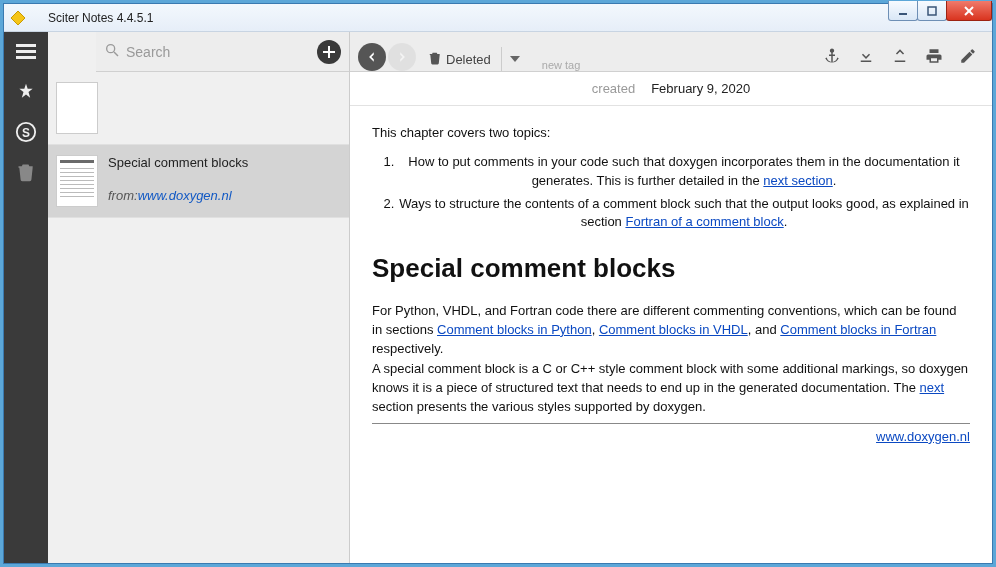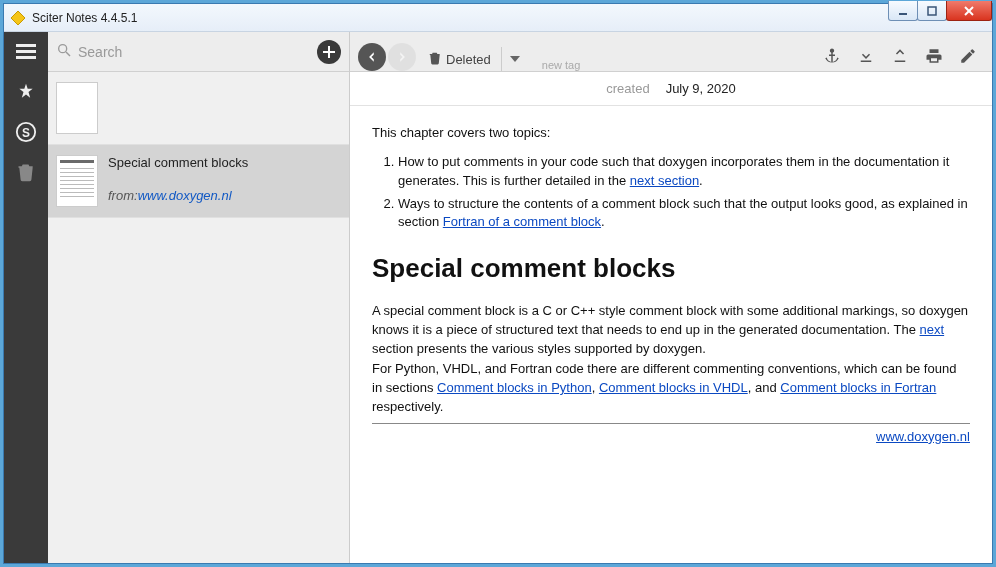--- a/index.html
+++ b/index.html
@@ -30,6 +30,7 @@
     padding: 0 2px 0 6px;
     border-bottom: 1px solid #c8d4e2;
     position: relative;
+    gap: 16px;
   }
   .titlebar .app-icon {
     width: 16px; height: 16px; margin-right: 6px;

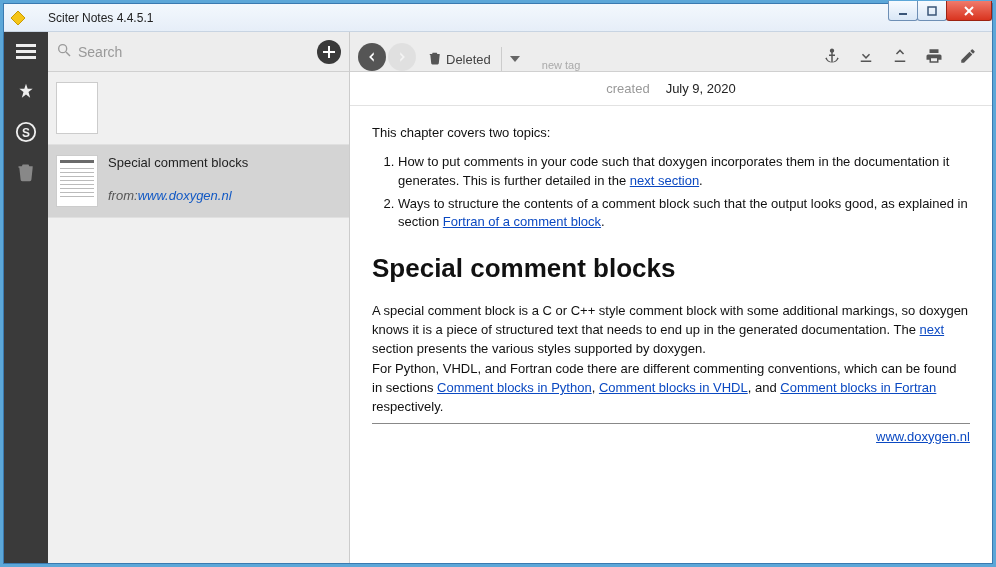--- a/index.html
+++ b/index.html
@@ -78,6 +78,7 @@
     height: 40px; display: flex; align-items: center;
     padding: 0 8px; border-bottom: 1px solid #d0d0d0;
     background: #ededed;
+    margin-left: 48px;
   }
   .search-row .mag { color: #9a9a9a; margin-right: 6px; }
   .search-input {

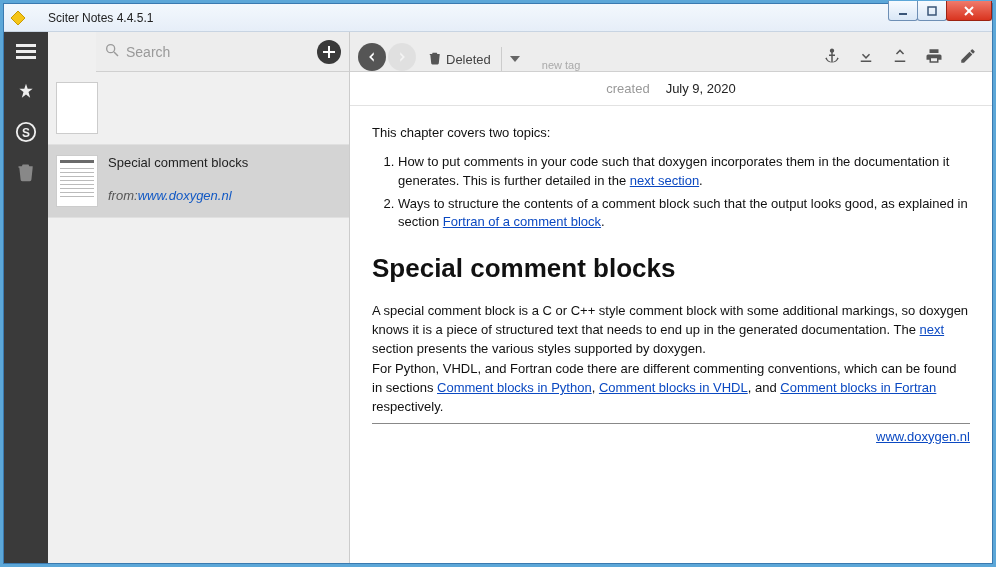--- a/index.html
+++ b/index.html
@@ -328,7 +328,7 @@
 
       <div class="meta-row">
         <span class="label">created</span>
-        <span class="value">July 9, 2020</span>
+        <span class="value">February 9, 2020</span>
       </div>
 
       <div class="document">

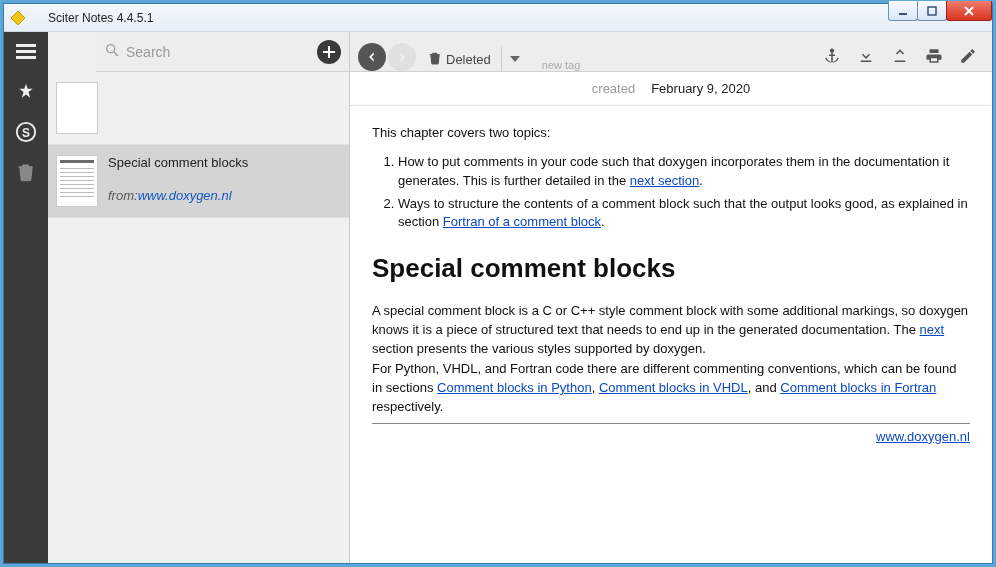--- a/index.html
+++ b/index.html
@@ -173,7 +173,7 @@
   .document h1 { font-size: 26px; font-weight: bold; margin: 18px 0 14px; }
   .document h2 { font-size: 18px; margin: 20px 0 4px; }
   .document ol { margin: 10px 0 12px 26px; }
-  .document ol li { margin-bottom: 4px; }
+  .document ol li { margin-bottom: 4px; text-align: center; }
   .document p { margin: 2px 0; }
   .document hr { border: none; border-top: 1px solid #888; margin-top: 6px; }
   .right-link { text-align: right; margin-top: 4px; }

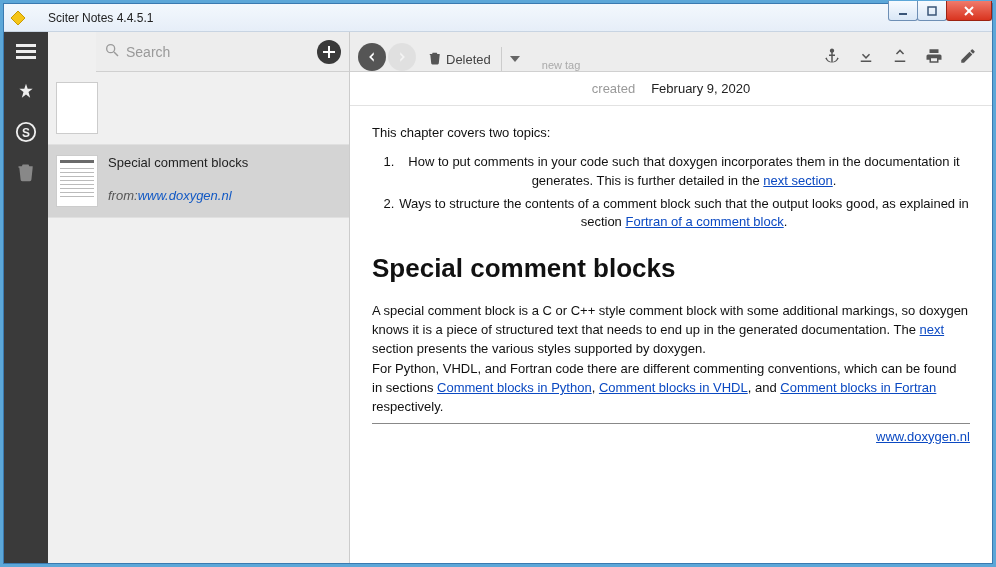--- a/index.html
+++ b/index.html
@@ -338,8 +338,8 @@
           <li><span>Ways to structure the contents of a comment block such that the output looks good, as explained in section </span><a href="#">Fortran of a comment block</a><span>.</span></li>
         </ol>
         <h1>Special comment blocks</h1>
+        <p><span>For Python, VHDL, and Fortran code there are different commenting conventions, which can be found in sections </span><a href="#">Comment blocks in Python</a><span>, </span><a href="#">Comment blocks in VHDL</a><span>, and </span><a href="#">Comment blocks in Fortran</a><span> respectively.</span></p>
         <p><span>A special comment block is a C or C++ style comment block with some additional markings, so doxygen knows it is a piece of structured text that needs to end up in the generated documentation. The </span><a href="#">next</a><span> section presents the various styles supported by doxygen.</span></p>
-        <p><span>For Python, VHDL, and Fortran code there are different commenting conventions, which can be found in sections </span><a href="#">Comment blocks in Python</a><span>, </span><a href="#">Comment blocks in VHDL</a><span>, and </span><a href="#">Comment blocks in Fortran</a><span> respectively.</span></p>
         <hr>
         <div class="right-link">
           <a href="#">www.doxygen.nl</a>

